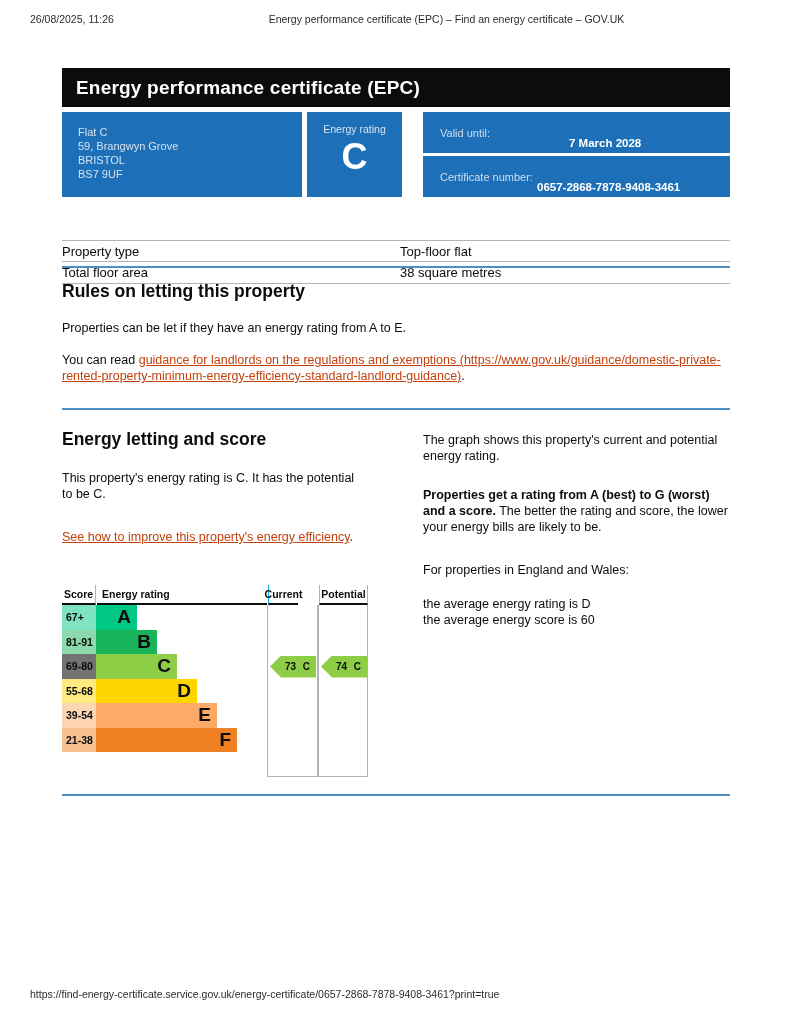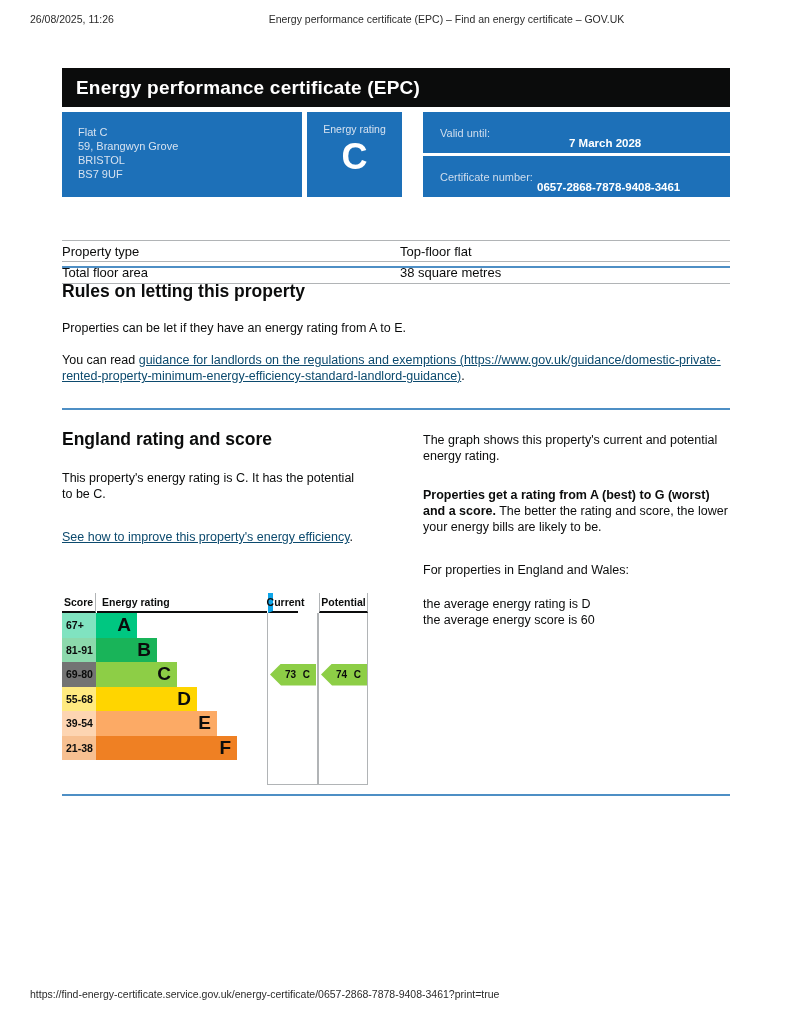--- a/index.html
+++ b/index.html
@@ -50,7 +50,7 @@
   .letting-heading { top:281px; left:62px; }
   .letting-para1 { top:321px; left:62px; width:668px; font-size:12.5px; }
   .letting-para2 { top:352px; left:62px; width:668px; font-size:12.5px; line-height:16px; }
-  a.gov-link, .gov-link { color:#0c4a6e; text-decoration:underline; cursor:pointer; }
+  a.gov-link, .gov-link { color:#c2410c; text-decoration:underline; cursor:pointer; }
 
   .rating-heading { top:429px; left:62px; }
   .rating-para { top:470px; left:62px; width:305px; font-size:12.5px; line-height:16px; }

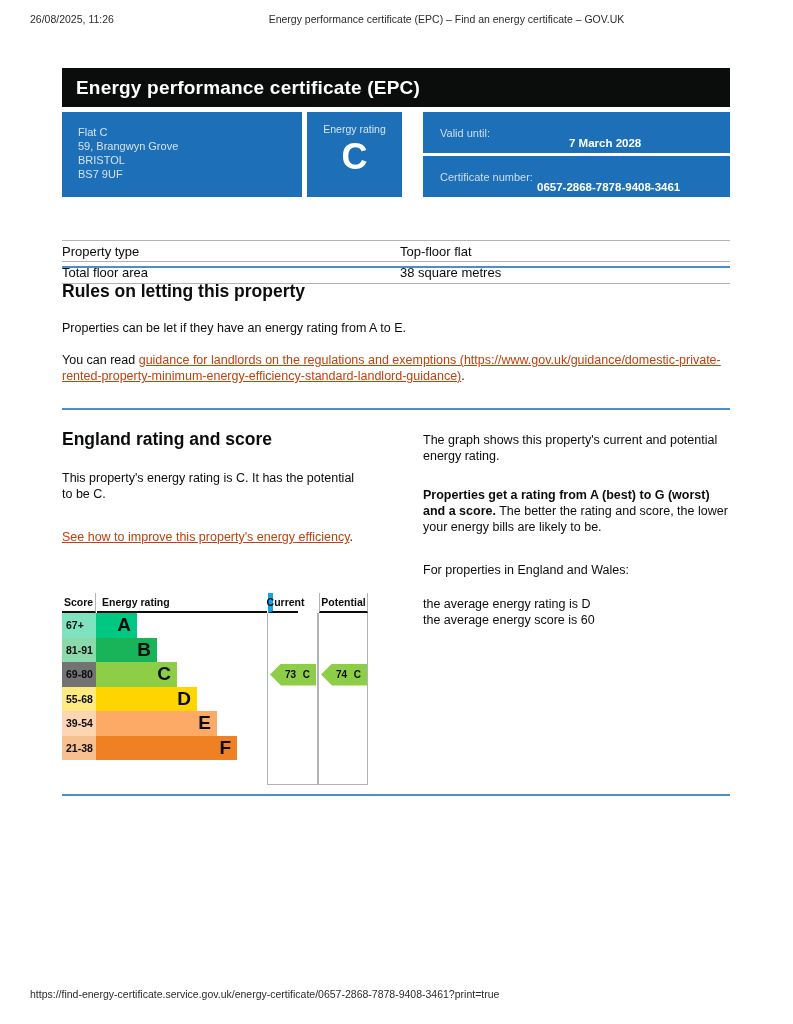--- a/index.html
+++ b/index.html
@@ -141,7 +141,7 @@
 
   <div class="abs rule rule2"></div>
 
-  <h2 class="abs section rating-heading">England rating and score</h2>
+  <h2 class="abs section rating-heading">Energy letting and score</h2>
   <div class="abs rating-para">This property's energy rating is C. It has the potential to be C.</div>
   <div class="abs improve-link"><a class="gov-link">See how to improve this property's energy efficiency</a><span>.</span></div>
 

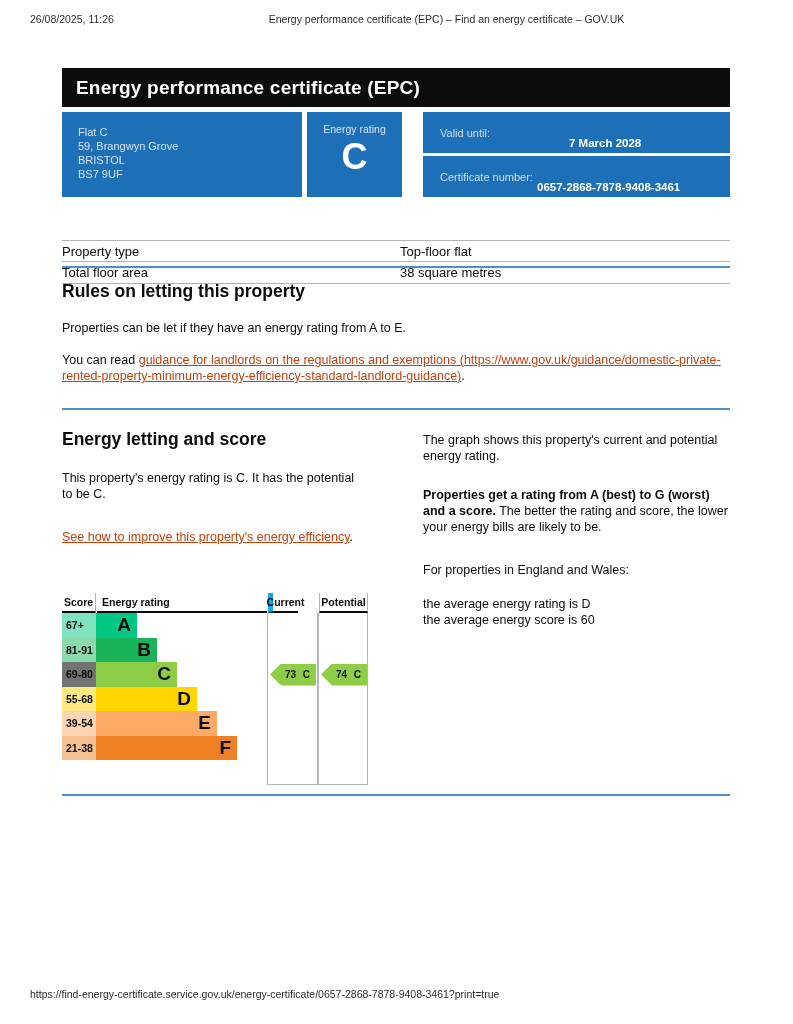--- a/index.html
+++ b/index.html
@@ -64,7 +64,7 @@
   .avg-lines { top:596px; }
 
   
-  .chart { top:585px; left:62px; width:306px; height:192px;margin-top:8px; }
+  .chart { top:585px; left:62px; width:306px; height:192px; }
   .chart-header { position:absolute; top:0; left:0; width:306px; height:20px; }
   .ch-cell { position:absolute; top:0; height:20px; border-bottom:2px solid #0b0c0c;
     font-size:10.5px; font-weight:bold; display:flex; align-items:center; }

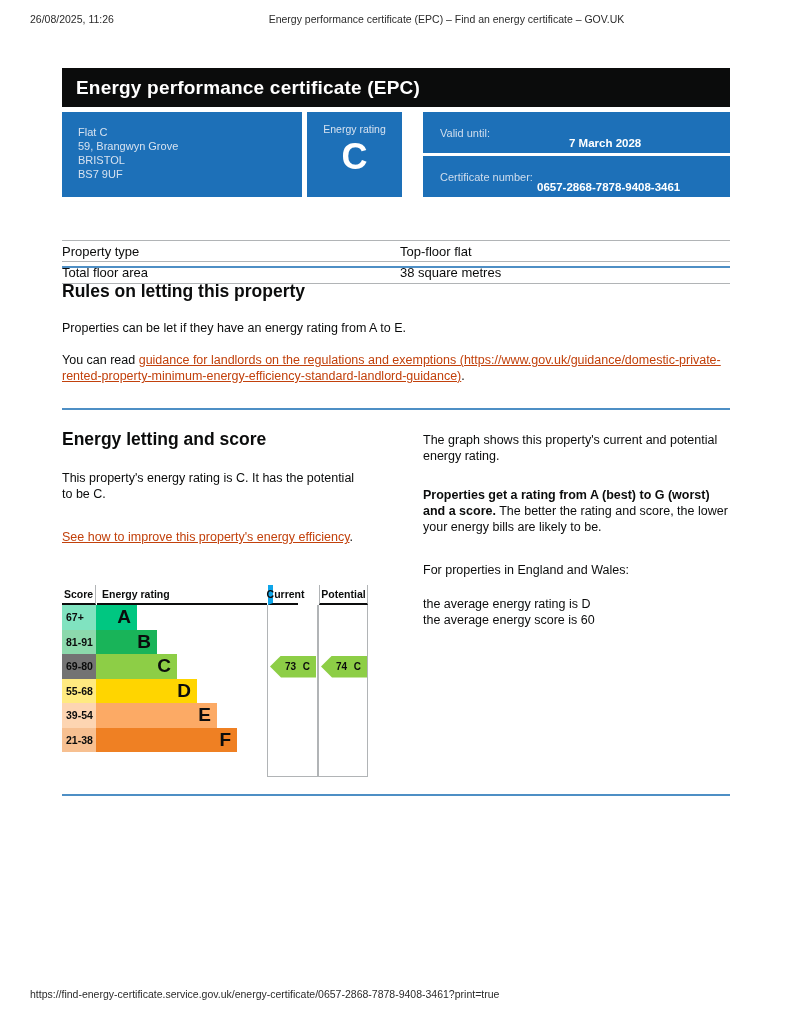--- a/index.html
+++ b/index.html
@@ -70,7 +70,7 @@
     font-size:10.5px; font-weight:bold; display:flex; align-items:center; }
   .ch-score { left:0; width:34px; justify-content:center; border-right:1px solid #b1b4b6; }
   .ch-rating { left:35px; width:170px; padding-left:5px; }
-  .ch-current { left:206px; width:30px; justify-content:center; border-left:5px solid #0ea5e9; }
+  .ch-current { left:206px; width:30px; justify-content:center; border-left:1px solid #0ea5e9; }
   .ch-potential { left:257px; width:49px; justify-content:center; border-left:1px solid #b1b4b6; border-right:1px solid #b1b4b6; }
 
   .bands { position:absolute; top:20px; left:0; width:205px; }

